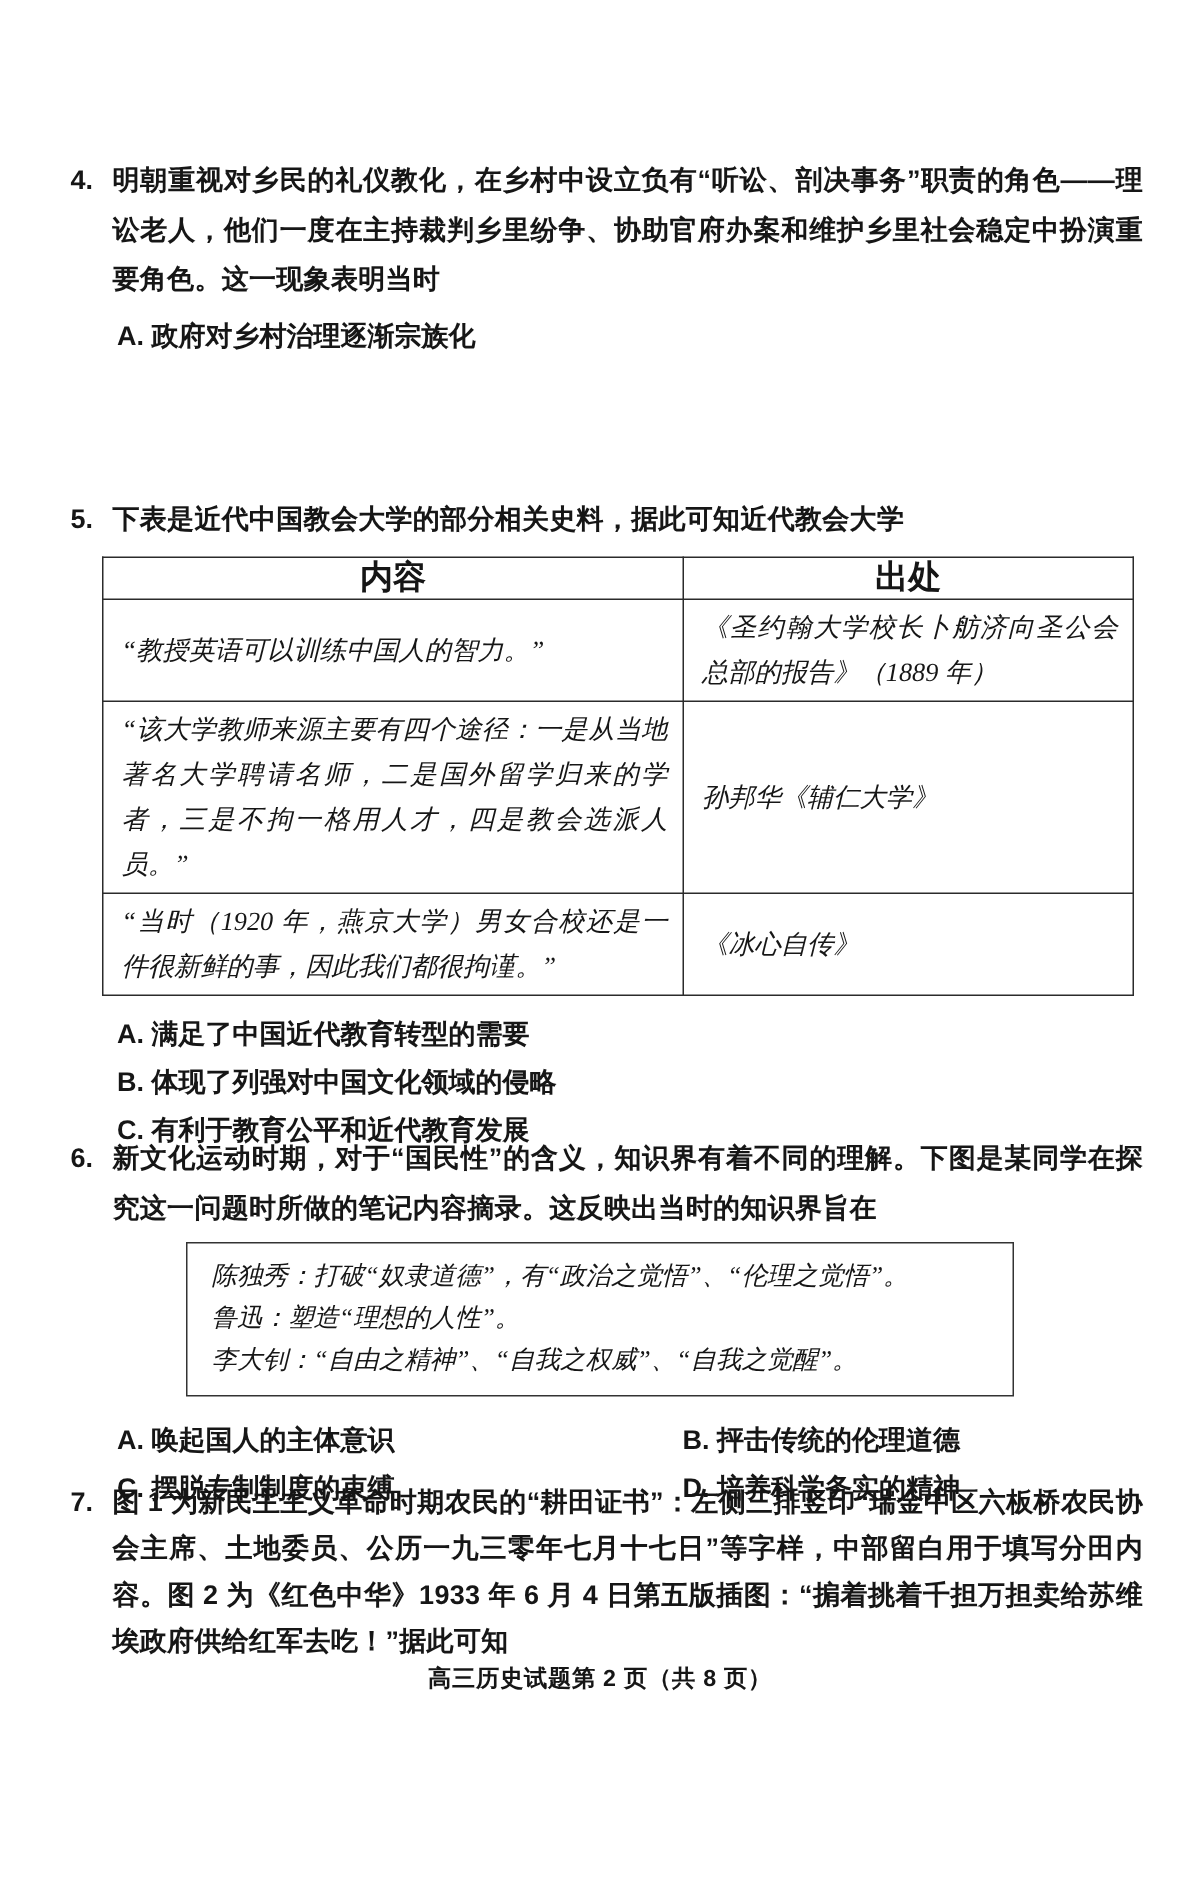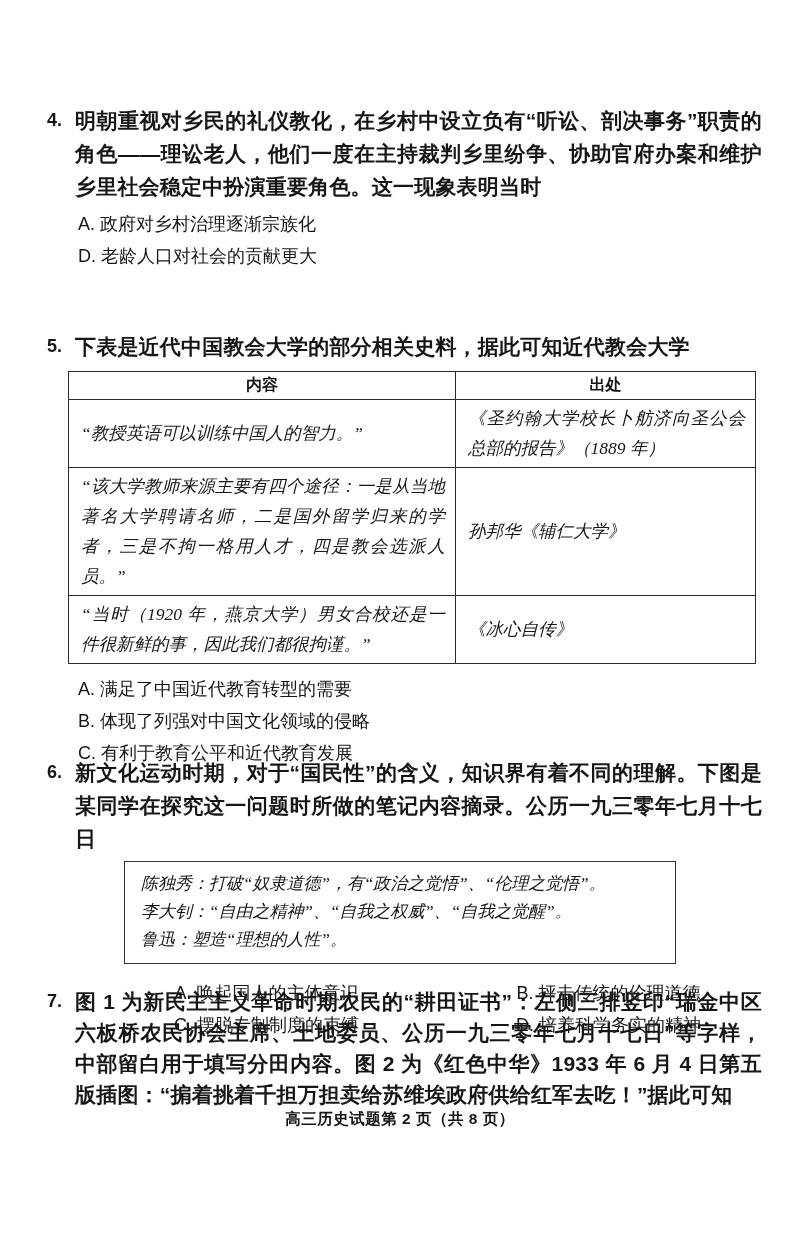--- a/index.html
+++ b/index.html
@@ -21,7 +21,7 @@
     font-size: 18px; font-weight: 700; line-height: 33px;
   }
   .q-stem {
-    flex: 1; font-size: 21px; font-weight: 700;
+    flex: 1; font-size: 18px; font-weight: 700;
     line-height: 33px; text-align: justify; letter-spacing: 0.2px;
   }
   .q7 .q-num, .q7 .q-stem { line-height: 31px; }

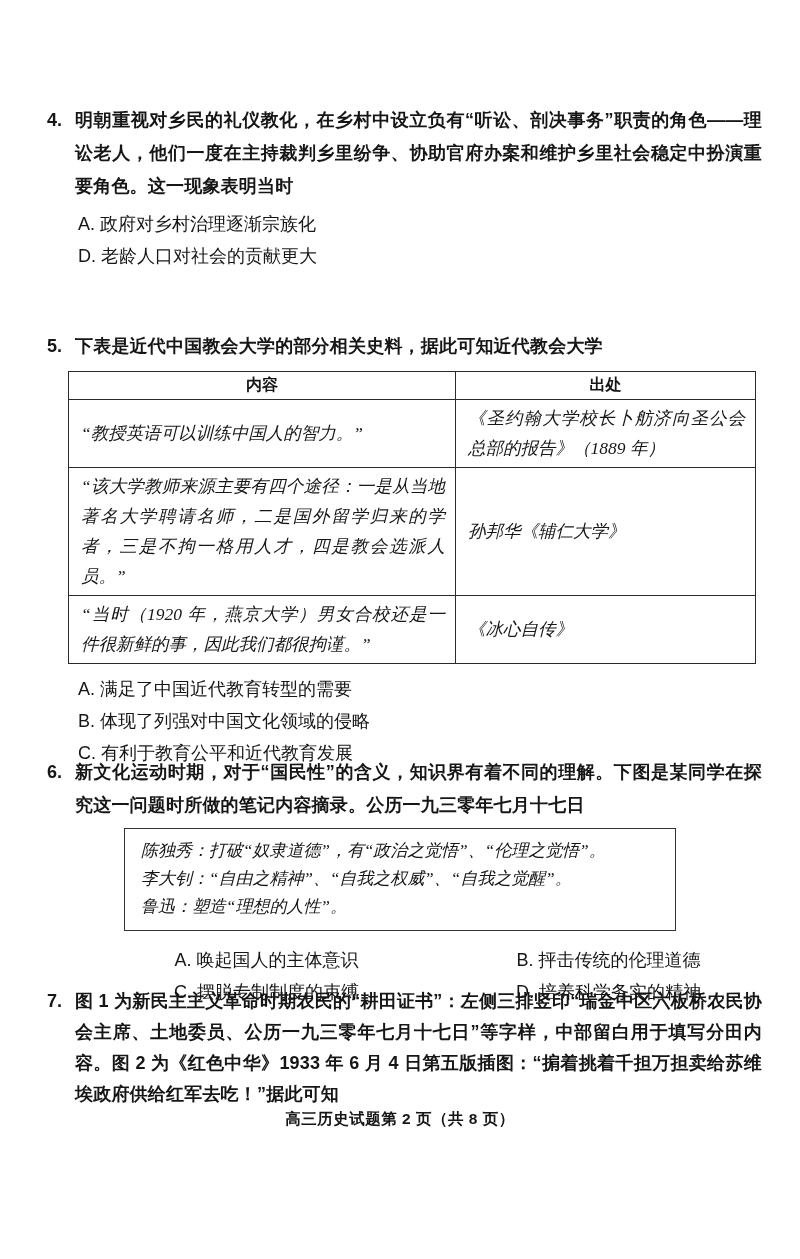--- a/index.html
+++ b/index.html
@@ -27,7 +27,7 @@
   .q7 .q-num, .q7 .q-stem { line-height: 31px; }
 
   .opts { margin: 5px 0 0 38px; }
-  .opt { font-size: 18px; font-weight: 400; line-height: 32px; white-space: nowrap; }
+  .opt { font-size: 18px; font-weight: 700; line-height: 32px; white-space: nowrap; }
   .opts.two-col { display: grid; grid-template-columns: 377px 1fr; margin-top: 13px; text-align: center; }
 
   table.src {

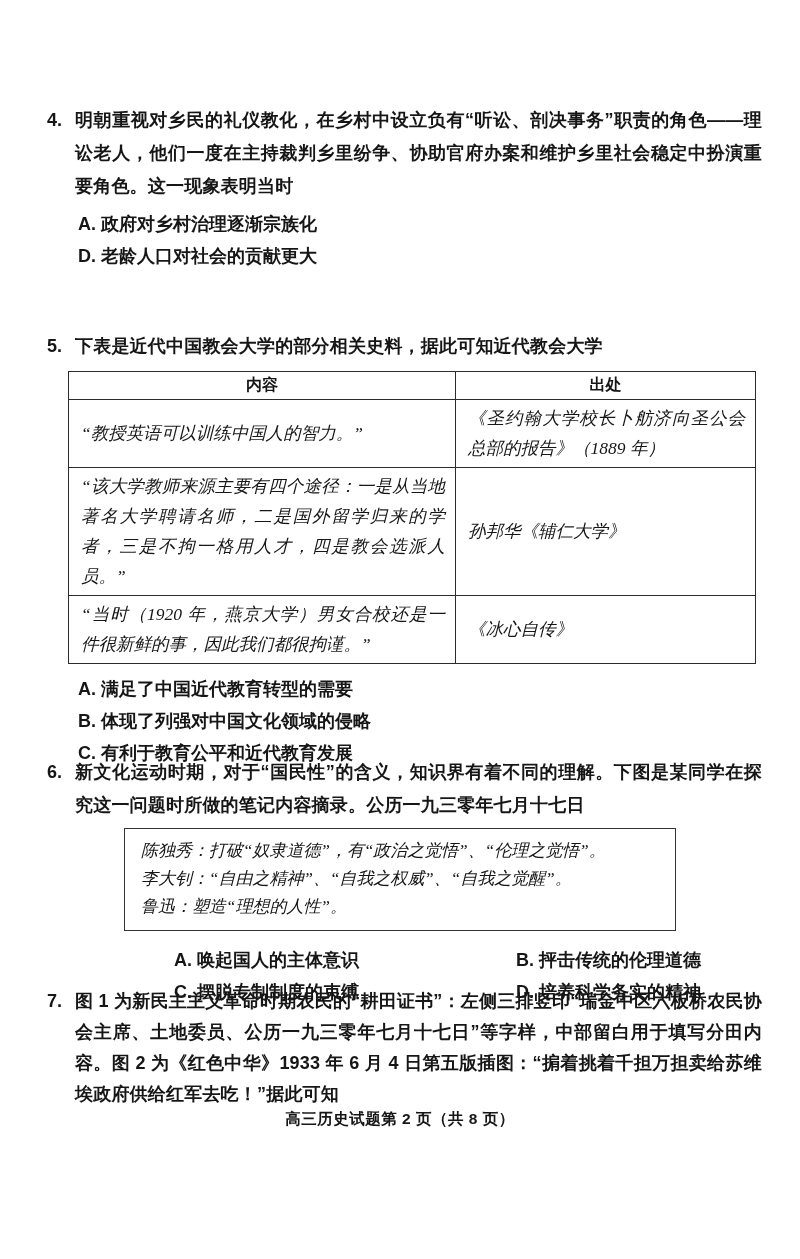--- a/index.html
+++ b/index.html
@@ -76,7 +76,6 @@
     </div>
     <div class="opts">
       <div class="opt">A. 政府对乡村治理逐渐宗族化</div>
-      <div class="opt">D. 老龄人口对社会的贡献更大</div>
     </div>
   </div>
 

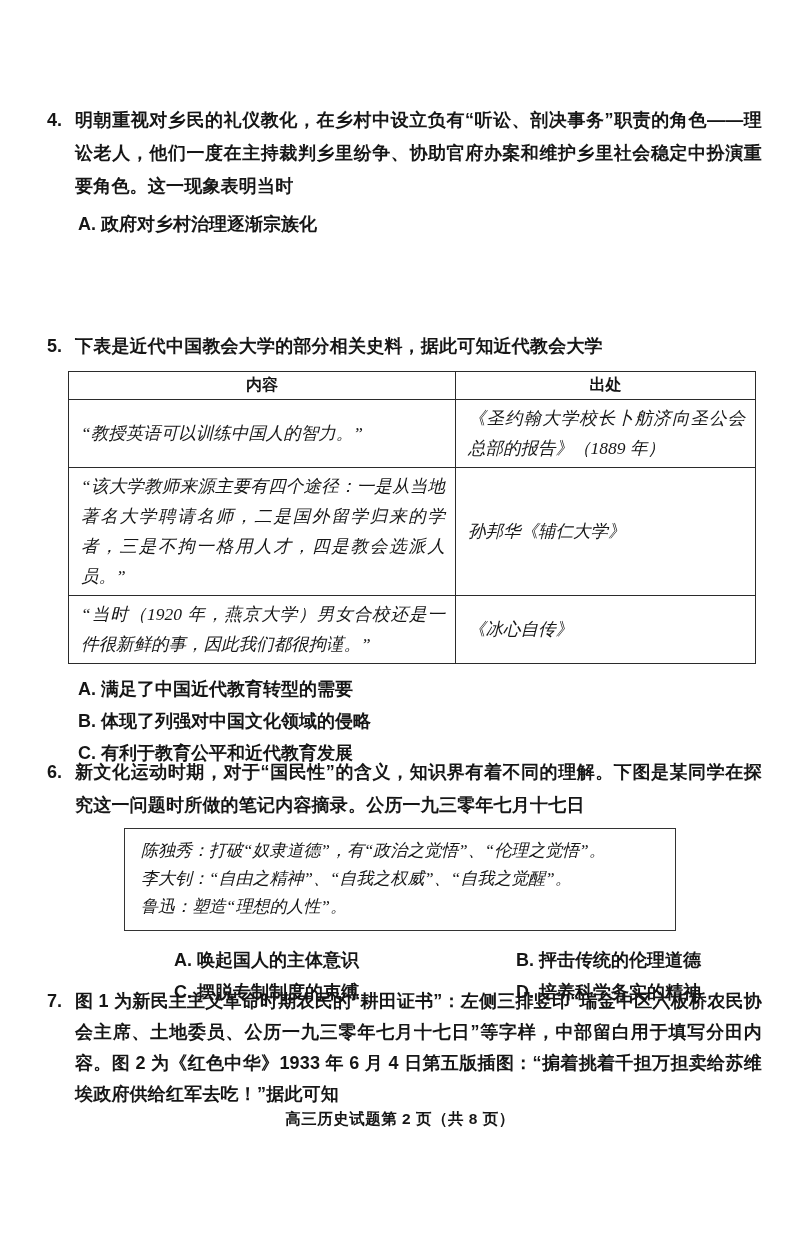--- a/index.html
+++ b/index.html
@@ -37,7 +37,7 @@
   table.src col.c1 { width: 387px; }
   table.src th {
     border: 1.5px solid #2b2b2b;
-    font-size: 16px; font-weight: 700; text-align: center;
+    font-size: 22px; font-weight: 700; text-align: center;
     padding: 1px 0 2px; line-height: 24px;
   }
   table.src td {

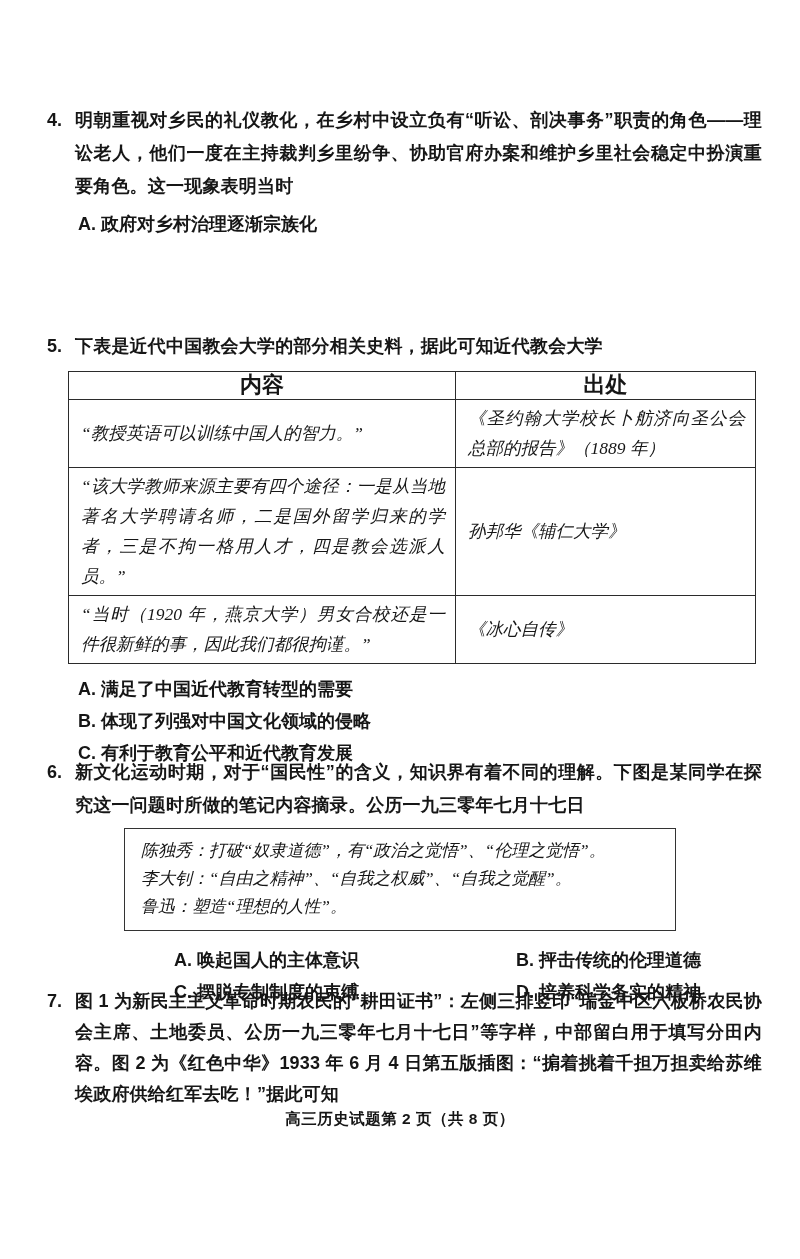--- a/index.html
+++ b/index.html
@@ -118,7 +118,7 @@
   <div class="q" style="top:756px">
     <div class="q-head">
       <div class="q-num">6.</div>
-      <div class="q-stem">新文化运动时期，对于“国民性”的含义，知识界有着不同的理解。下图是某同学在探究这一问题时所做的笔记内容摘录。公历一九三零年七月十七日</div>
+      <div class="q-stem">新文化运动时期，对于“国民性”的含义，知识界有着不同的理解。下图是某同学在探究这一问题时所做的笔记内容摘录。这反映出当时的知识界旨在</div>
     </div>
     <div class="note kai">
       <div class="note-line">陈独秀：打破“奴隶道德”，有“政治之觉悟”、“伦理之觉悟”。</div>

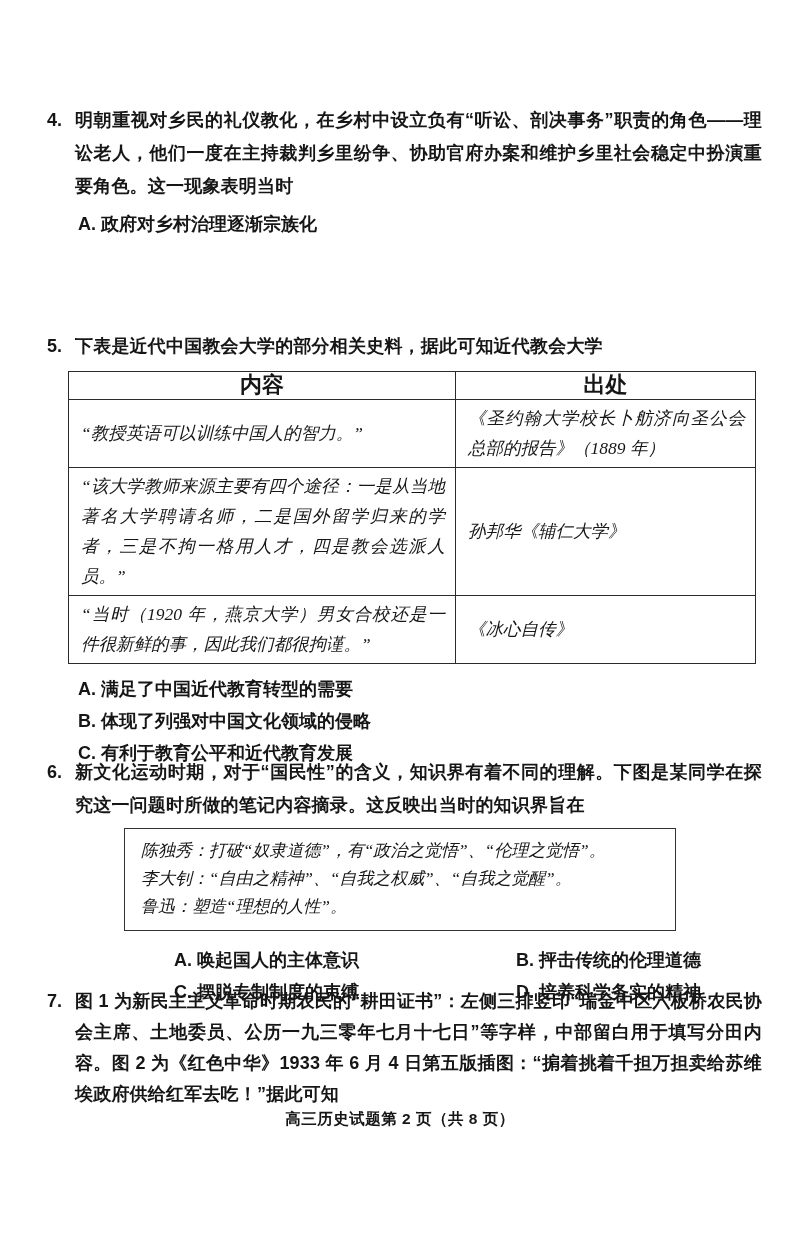--- a/index.html
+++ b/index.html
@@ -122,8 +122,8 @@
     </div>
     <div class="note kai">
       <div class="note-line">陈独秀：打破“奴隶道德”，有“政治之觉悟”、“伦理之觉悟”。</div>
+      <div class="note-line">鲁迅：塑造“理想的人性”。</div>
       <div class="note-line">李大钊：“自由之精神”、“自我之权威”、“自我之觉醒”。</div>
-      <div class="note-line">鲁迅：塑造“理想的人性”。</div>
     </div>
     <div class="opts two-col">
       <div class="opt">A. 唤起国人的主体意识</div>

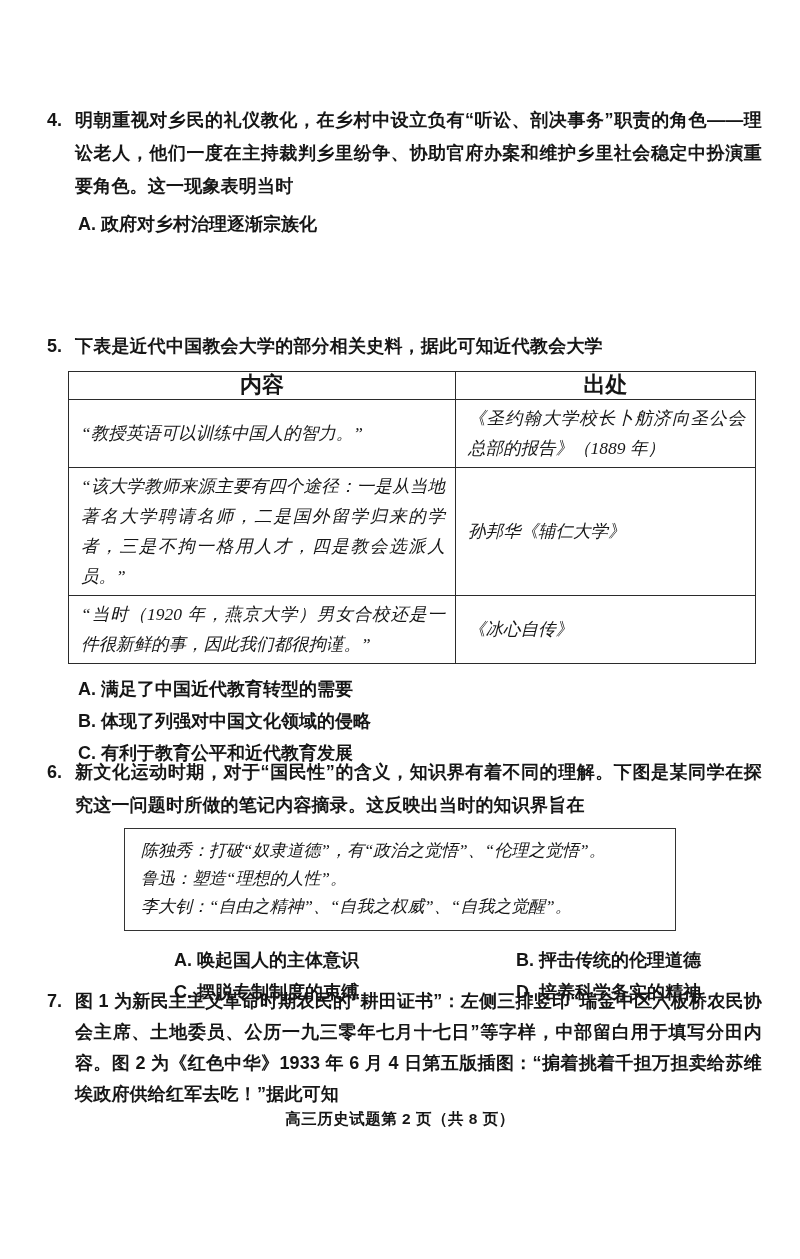--- a/index.html
+++ b/index.html
@@ -28,7 +28,7 @@
 
   .opts { margin: 5px 0 0 38px; }
   .opt { font-size: 18px; font-weight: 700; line-height: 32px; white-space: nowrap; }
-  .opts.two-col { display: grid; grid-template-columns: 377px 1fr; margin-top: 13px; text-align: center; }
+  .opts.two-col { display: grid; grid-template-columns: 377px 1fr; margin-top: 13px; }
 
   table.src {
     border-collapse: collapse; table-layout: fixed;

